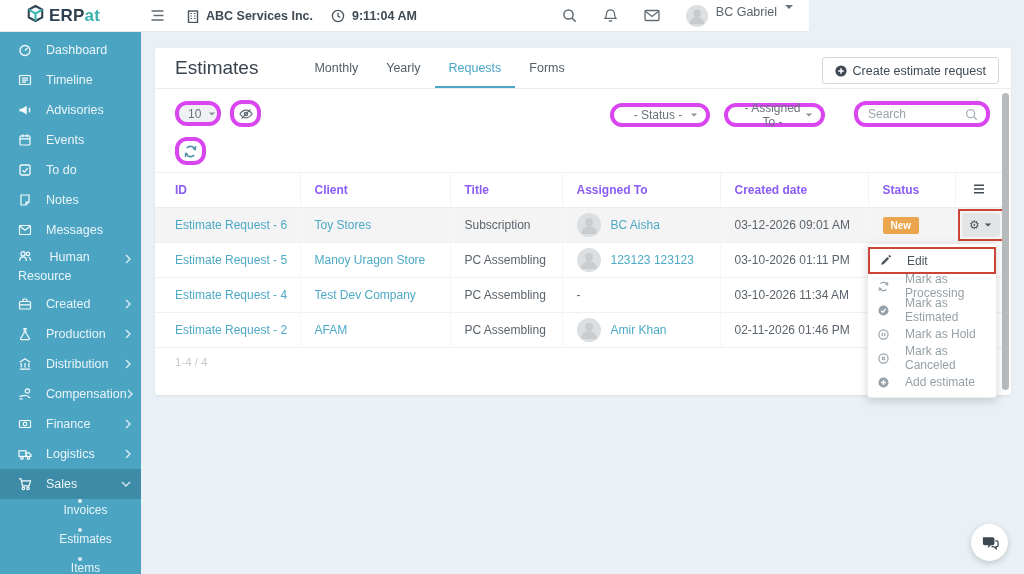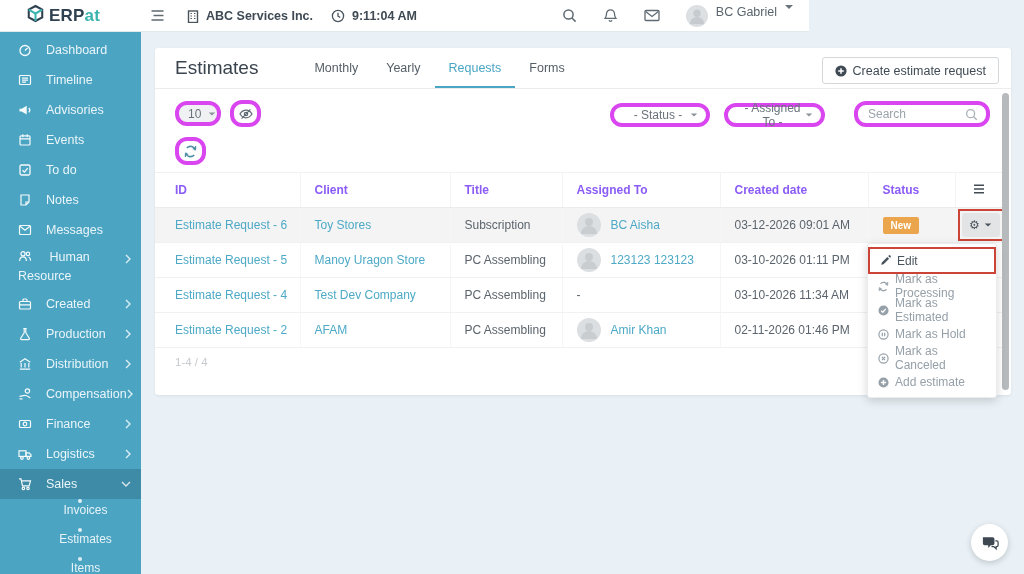--- a/index.html
+++ b/index.html
@@ -91,7 +91,7 @@
   .dropdown { position:absolute; left:712px; top:195px; width:130px; background:#fff;
     border:1px solid #ececec; border-radius:3px; box-shadow:0 3px 10px rgba(0,0,0,.16);
     padding:3px 0; z-index:40; }
-  .menu-item { height:24px; display:flex; align-items:center; gap:6px; padding:0 10px;
+  .menu-item { height:24px; display:flex; align-items:center; gap:16px; padding:0 10px;
     font-size:12px; color:#96a0a8; cursor:pointer; }
   .menu-item svg { flex:none; }
   .menu-item.hl { color:#4a545d; border:2px solid #cb4437; height:27px; }

